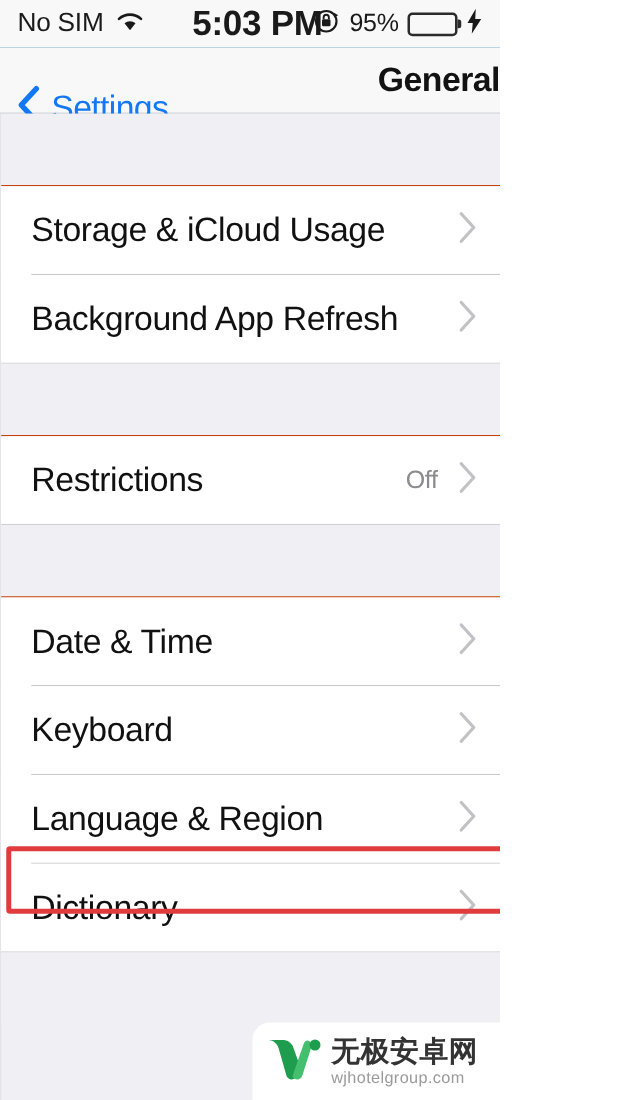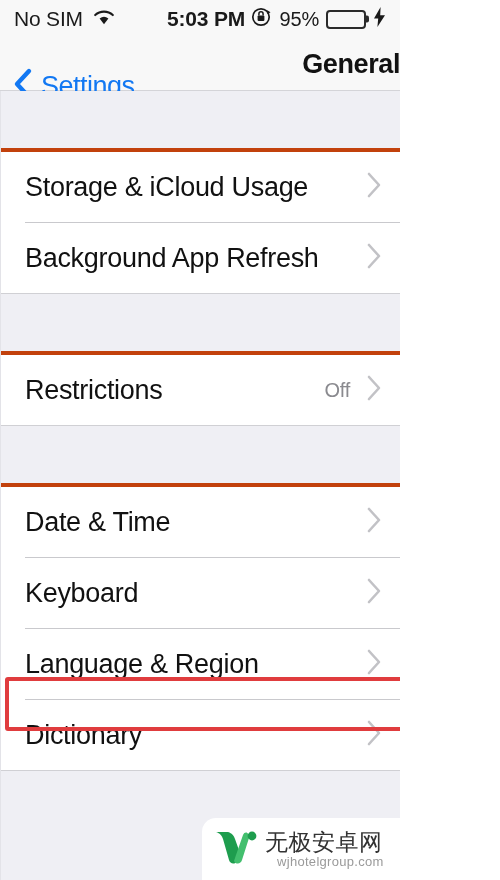--- a/index.html
+++ b/index.html
@@ -32,7 +32,7 @@
   .sb-center {
     position:absolute; left:12px; right:0;
     text-align:center;
-    font-size:21px; font-weight:bold; color:#1a1a1a;
+    font-size:28px; font-weight:bold; color:#1a1a1a;
     letter-spacing:-0.2px;
     pointer-events:none;
   }

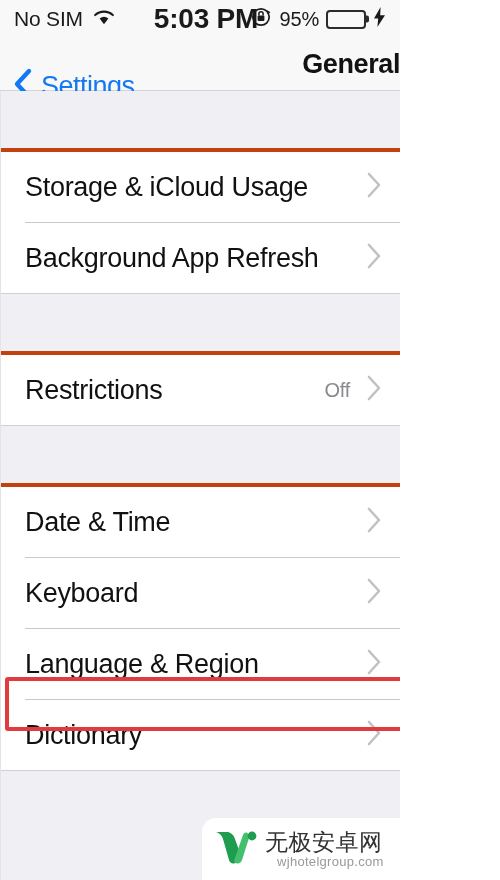--- a/index.html
+++ b/index.html
@@ -109,7 +109,7 @@
   }
 
   .group { background:#ffffff; }
-  .group.top-line  { border-top:4px solid #c2410c; }
+  .group.top-line  { border-top:1px solid #c2410c; }
   .group.bot-line  { border-bottom:1px solid #d0d0d4; }
 
   .row {

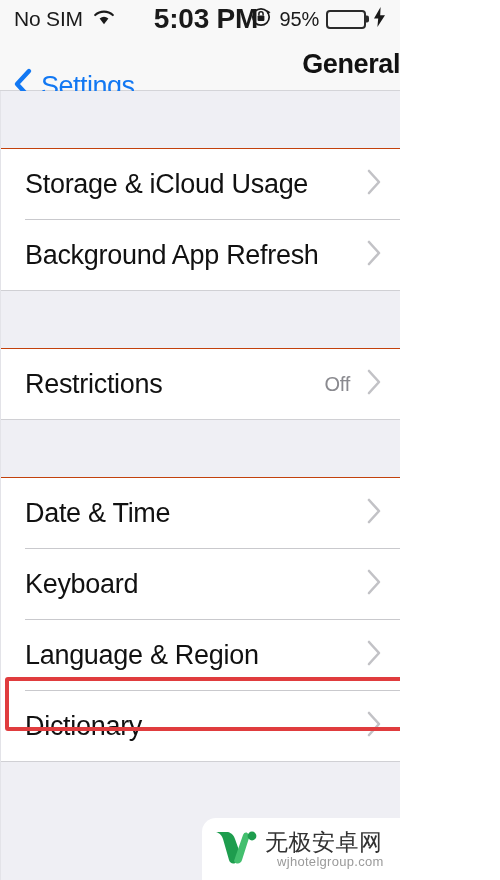--- a/index.html
+++ b/index.html
@@ -180,6 +180,7 @@
     letter-spacing:0.5px;
     line-height:1;
     font-family:"DejaVu Sans", sans-serif;
+    font-weight:bold;
   }
   .wm-url {
     font-size:13px;

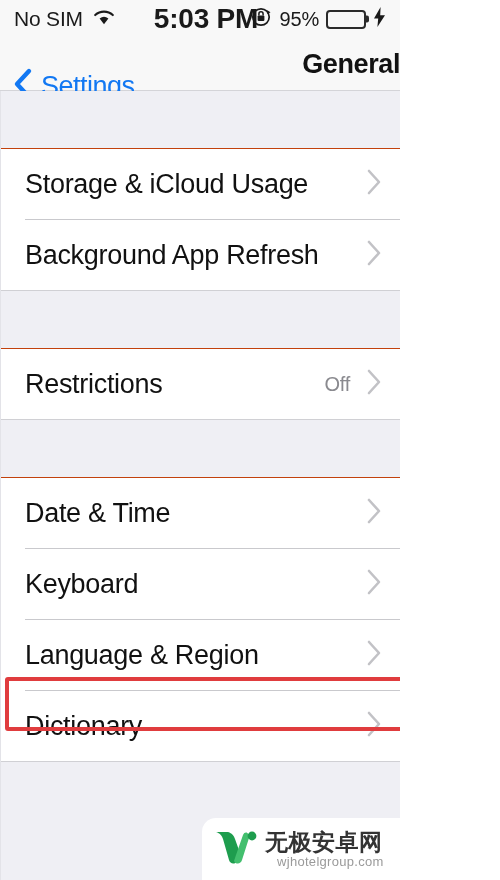--- a/index.html
+++ b/index.html
@@ -187,7 +187,6 @@
     color:#9a9a9a;
     letter-spacing:0.3px;
     line-height:1;
-    margin-left:12px;
   }
 </style>
 </head>

